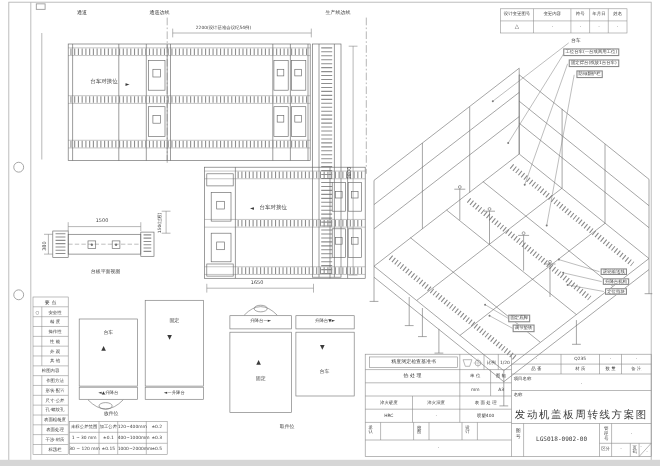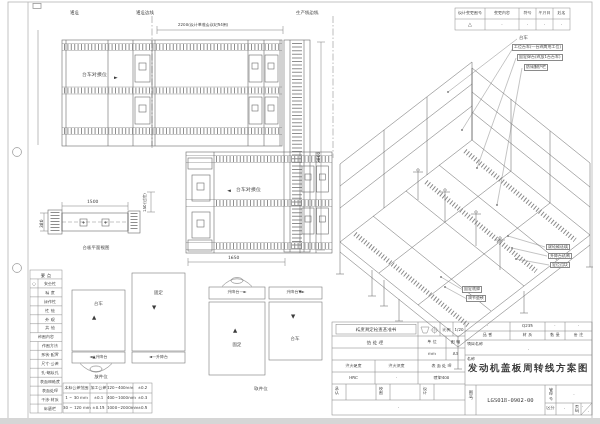--- a/index.html
+++ b/index.html
@@ -11,7 +11,7 @@
   .f4{font-size:4px;}
   .f45{font-size:4.5px;}
   .f55{font-size:5.5px;}
-  .ttl{font-size:9.5px;letter-spacing:1.5px;font-weight:bold;}
+  .ttl{font-size:9.5px;letter-spacing:1.5px;font-weight:normal;margin-top:10px;}
   .mono{font-family:"DejaVu Sans Mono",monospace;}
   .vt{transform-origin:0 0;transform:rotate(-90deg);}
   .bx{border:0.5px solid #8a8a8a;padding:0 1px;background:#fff;}

